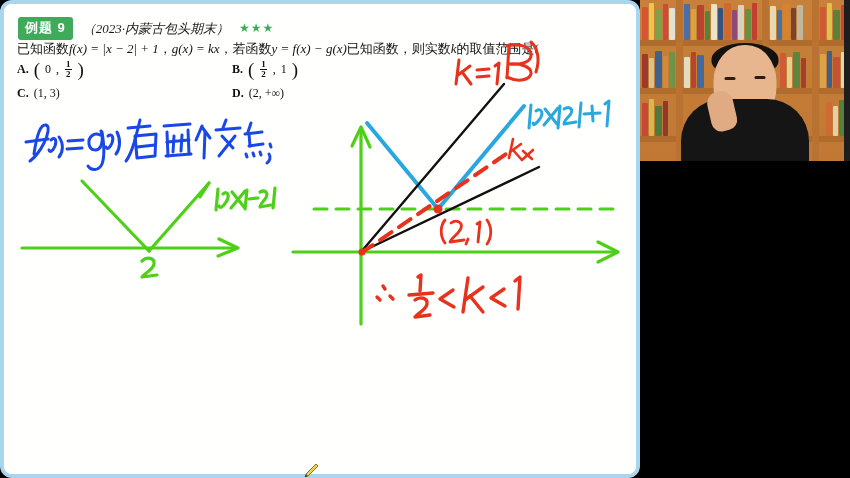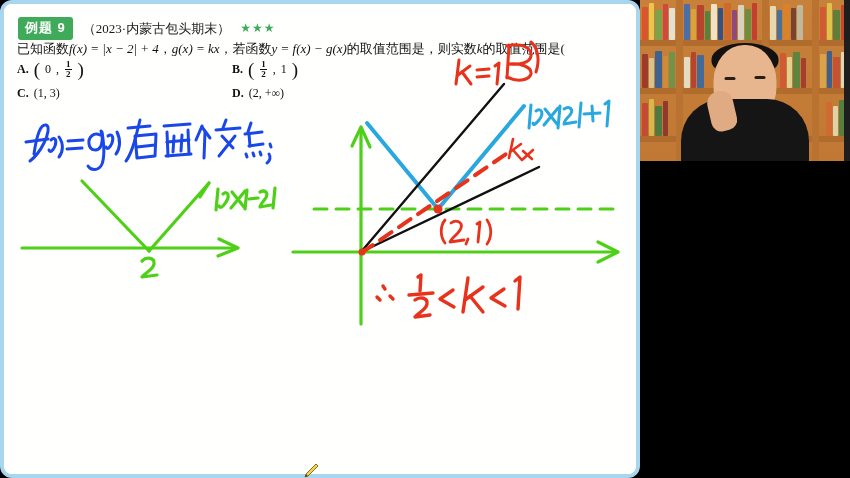--- a/index.html
+++ b/index.html
@@ -17,7 +17,7 @@
   .badge{background:#3faa5a;color:#fff;font-weight:bold;font-size:13px;
          padding:2px 7px 3px 7px;border-radius:3px;letter-spacing:1px;
          font-family:"Liberation Sans",sans-serif;white-space:nowrap;}
-  .src{color:#1a1a1a;font-size:13px;white-space:nowrap;}
+  .src{color:#1a1a1a;font-size:13px;white-space:nowrap;font-style:italic;}
   .stars{color:#3faa5a;font-size:12px;letter-spacing:1px;}
 
   .stem{position:absolute;left:13px;top:36px;font-size:13px;color:#111;white-space:nowrap;}

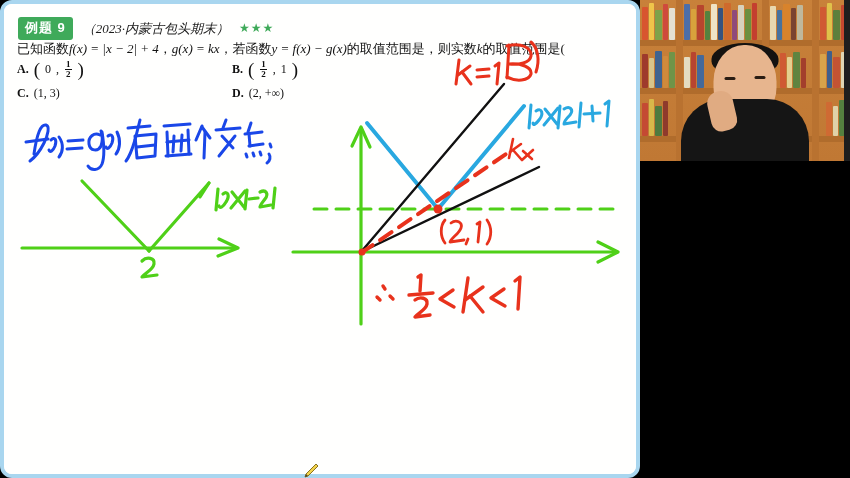--- a/index.html
+++ b/index.html
@@ -79,7 +79,7 @@
     </div>
 
     <div class="stem">
-      <span>已知函数</span><i>f(x) = |x − 2| + 4</i><span>，</span><i>g(x) = kx</i><span>，若函数</span><i>y = f(x) − g(x)</i><span>的取值范围是，则实数</span><i>k</i><span>的取值范围是(</span>
+      <span>已知函数</span><i>f(x) = |x − 2| + 1</i><span>，</span><i>g(x) = kx</i><span>，若函数</span><i>y = f(x) − g(x)</i><span>的取值范围是，则实数</span><i>k</i><span>的取值范围是(</span>
     </div>
 
     <div class="opts">

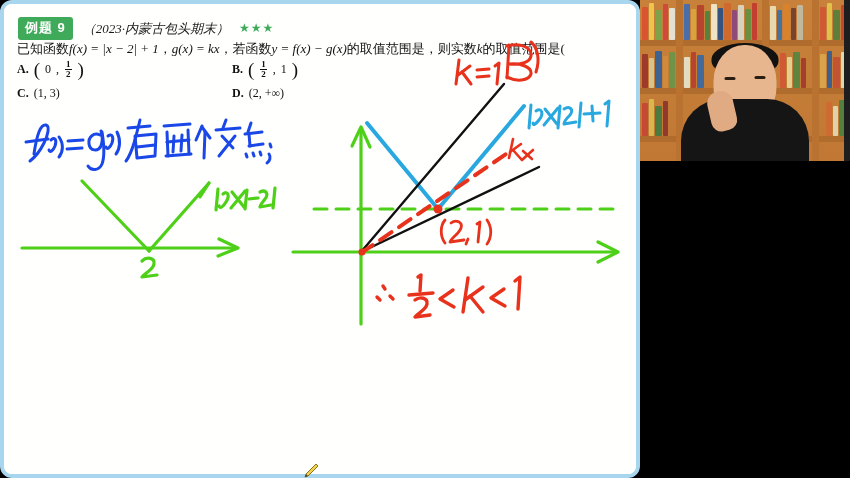--- a/index.html
+++ b/index.html
@@ -79,7 +79,7 @@
     </div>
 
     <div class="stem">
-      <span>已知函数</span><i>f(x) = |x − 2| + 1</i><span>，</span><i>g(x) = kx</i><span>，若函数</span><i>y = f(x) − g(x)</i><span>的取值范围是，则实数</span><i>k</i><span>的取值范围是(</span>
+      <span>已知函数</span><i>f(x) = |x − 2| + 1</i><span>，</span><i>g(x) = kx</i><span>，若函数</span><i>y = f(x) − g(x)</i><span>已知函数，则实数</span><i>k</i><span>的取值范围是(</span>
     </div>
 
     <div class="opts">

